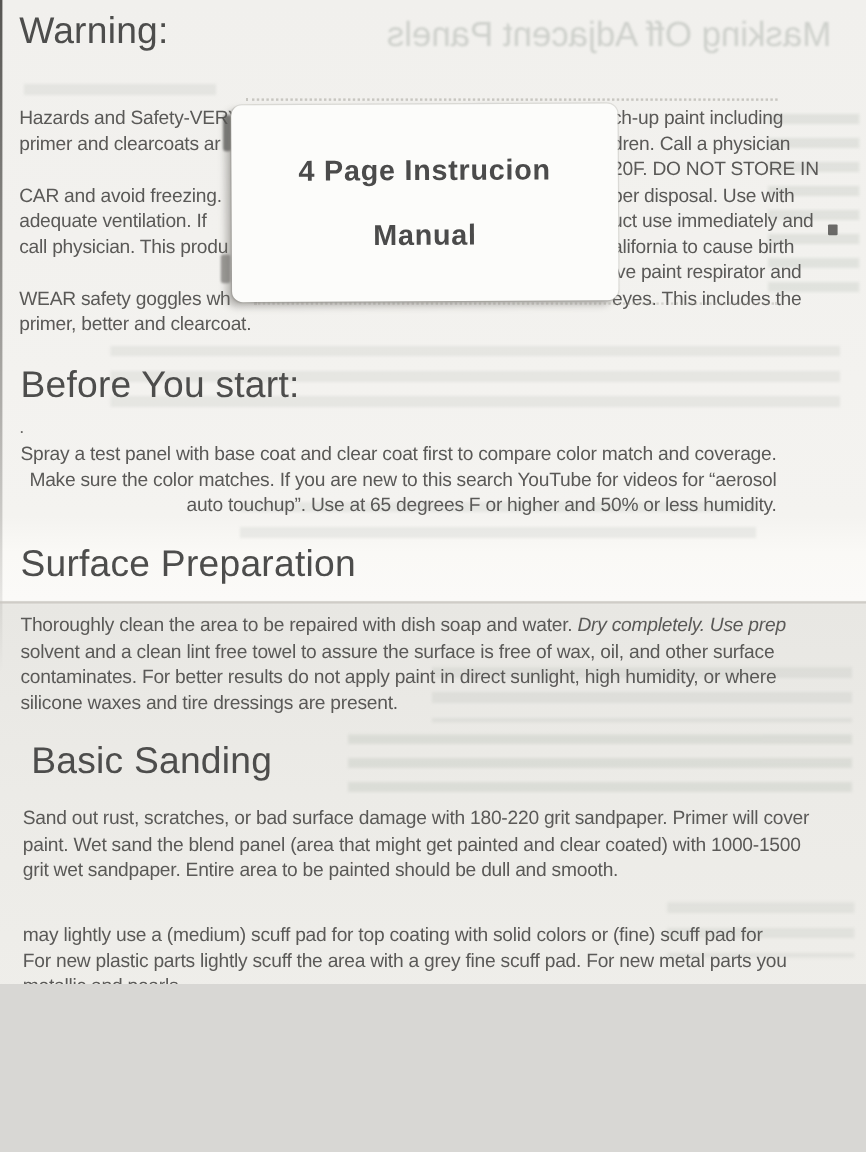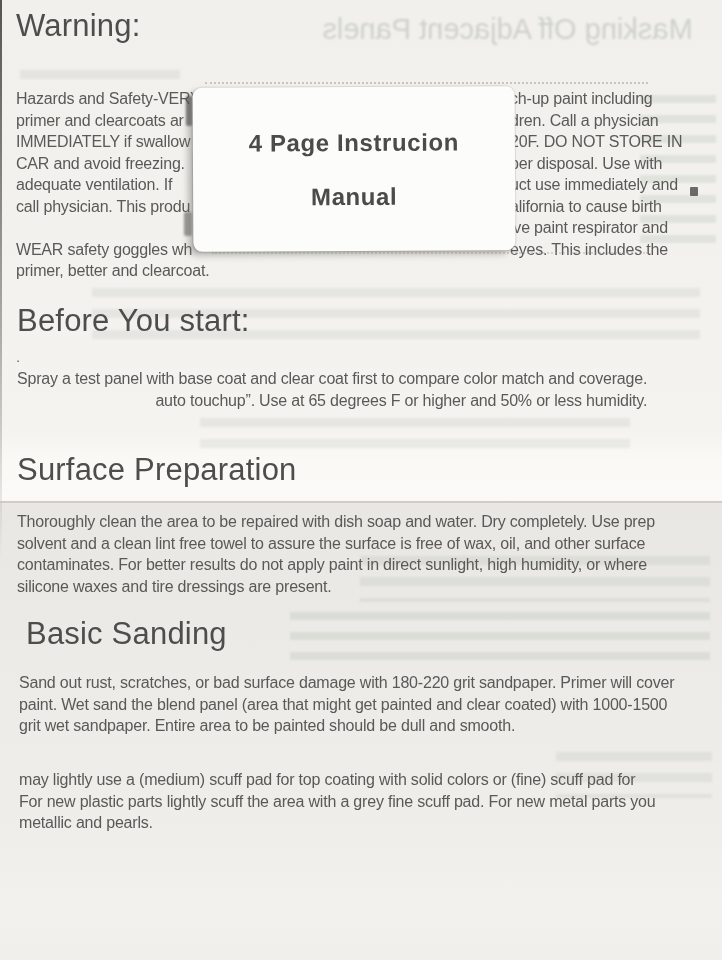--- a/index.html
+++ b/index.html
@@ -5,7 +5,7 @@
   html,body{margin:0;padding:0;}
   body{background:#d8d7d4;font-family:"Liberation Sans",sans-serif;}
   .page{
-    position:relative;width:722px;height:960px;overflow:hidden;
+    position:relative;width:722px;height:820px;overflow:hidden;
     background:linear-gradient(180deg,
       #f1f0ed 0px, #f2f1ee 200px, #f4f3f0 430px, #faf9f6 460px,
       #fbfaf8 500px, #e8e7e3 504px, #eae9e5 585px, #ecebe7 660px,

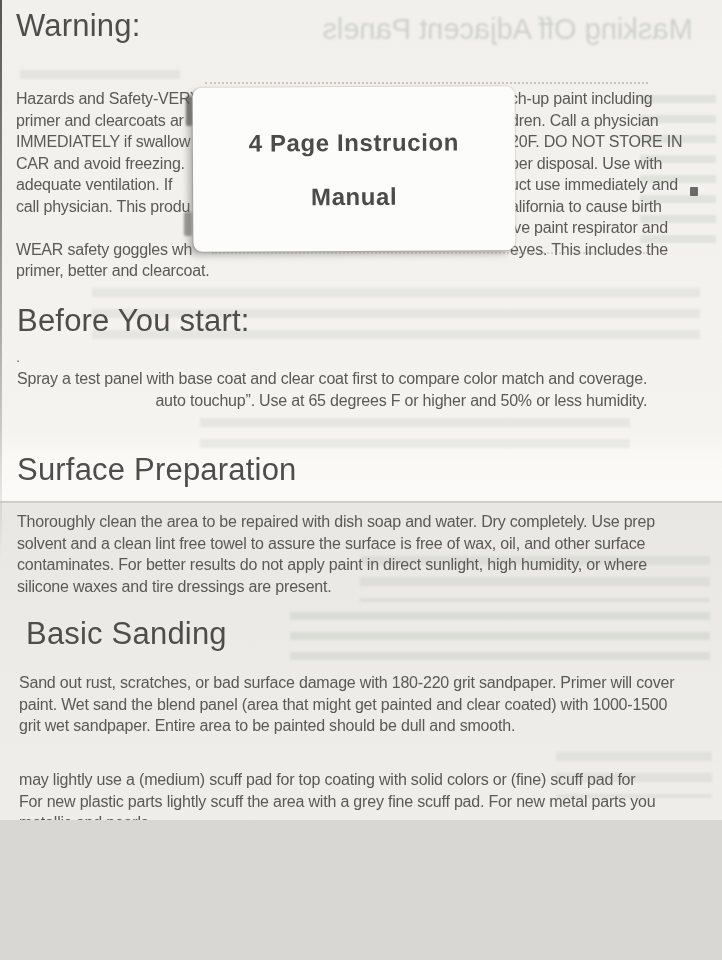--- a/index.html
+++ b/index.html
@@ -74,7 +74,6 @@
       <span class="wr">dren. Call a physician</span>
     </div>
     <div class="wrow">
-      <span>IMMEDIATELY if swallow</span>
       <span class="wr">20F. DO NOT STORE IN</span>
     </div>
     <div class="wrow">

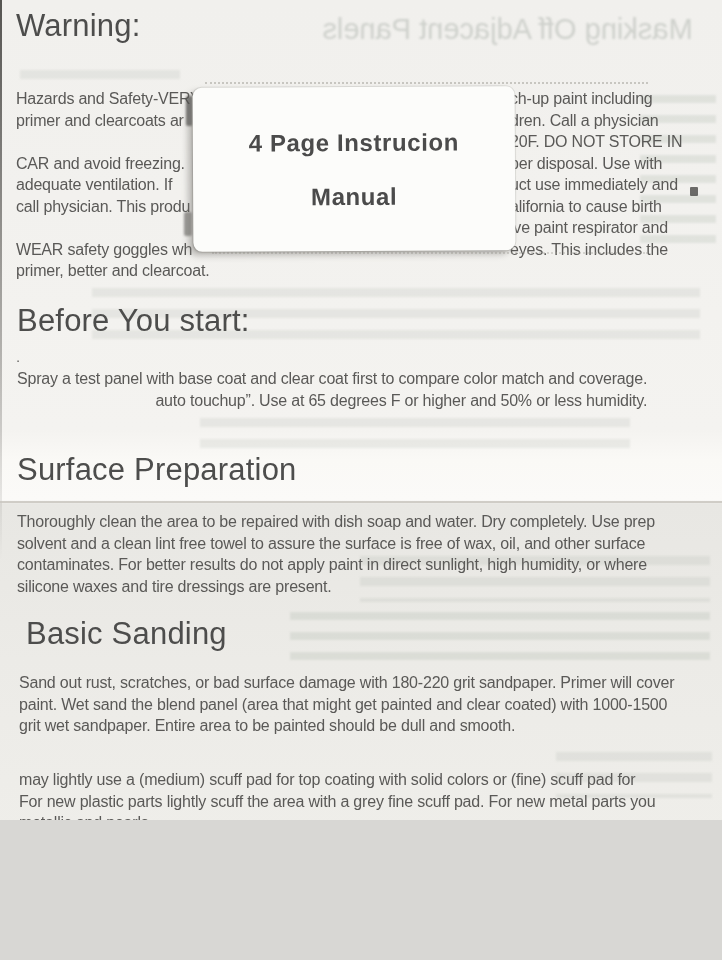--- a/index.html
+++ b/index.html
@@ -116,6 +116,7 @@
 
   <div class="bt" style="left:17px;top:368px;text-align:right;">
     <div>Spray a test panel with base coat and clear coat first to compare color match and coverage.</div>
+    <div>Make sure the color matches.  If you are new to this search YouTube for videos for “aerosol</div>
     <div>auto touchup”.  Use at 65 degrees F or higher and 50% or less humidity.</div>
   </div>
 

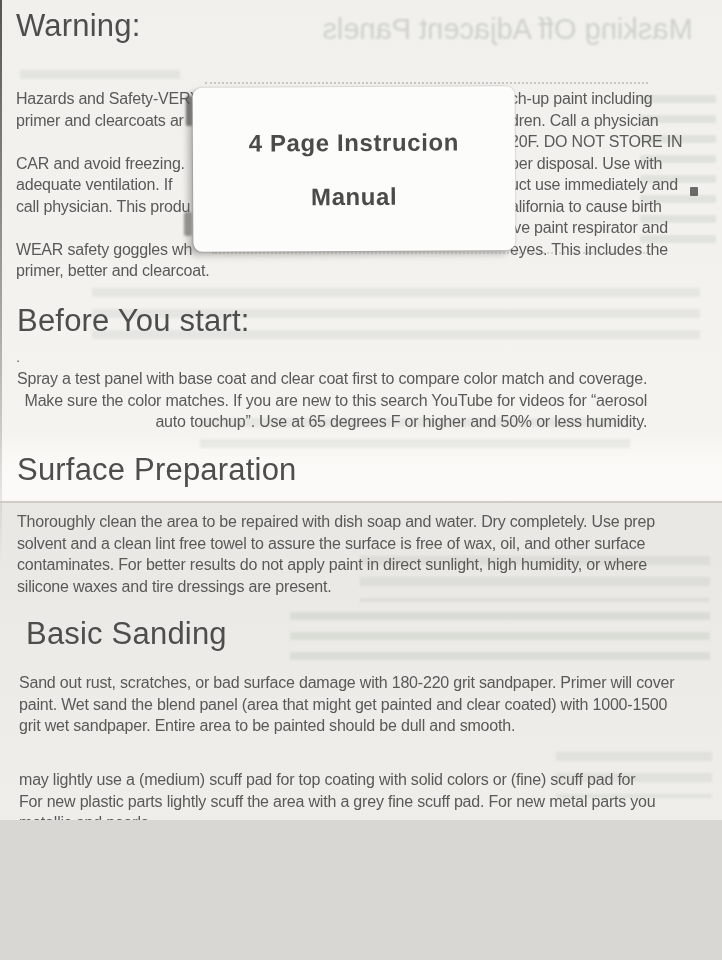--- a/index.html
+++ b/index.html
@@ -35,7 +35,7 @@
   .smudge{position:absolute;filter:blur(1.2px);opacity:.5;
     background:repeating-linear-gradient(180deg,rgba(150,158,150,.30) 0 9px,rgba(0,0,0,0) 9px 21px);}
   .smudge.green{background:repeating-linear-gradient(180deg,rgba(140,155,140,.34) 0 8px,rgba(0,0,0,0) 8px 20px);}
-  .it{}
+  .it{font-style:italic;}
   .stray{position:absolute;left:16px;top:348px;color:#6b6a67;font-size:15px;}
   .speck{position:absolute;left:690px;top:187px;width:8px;height:9px;
     background:rgba(72,72,70,.8);border-radius:1px;}

